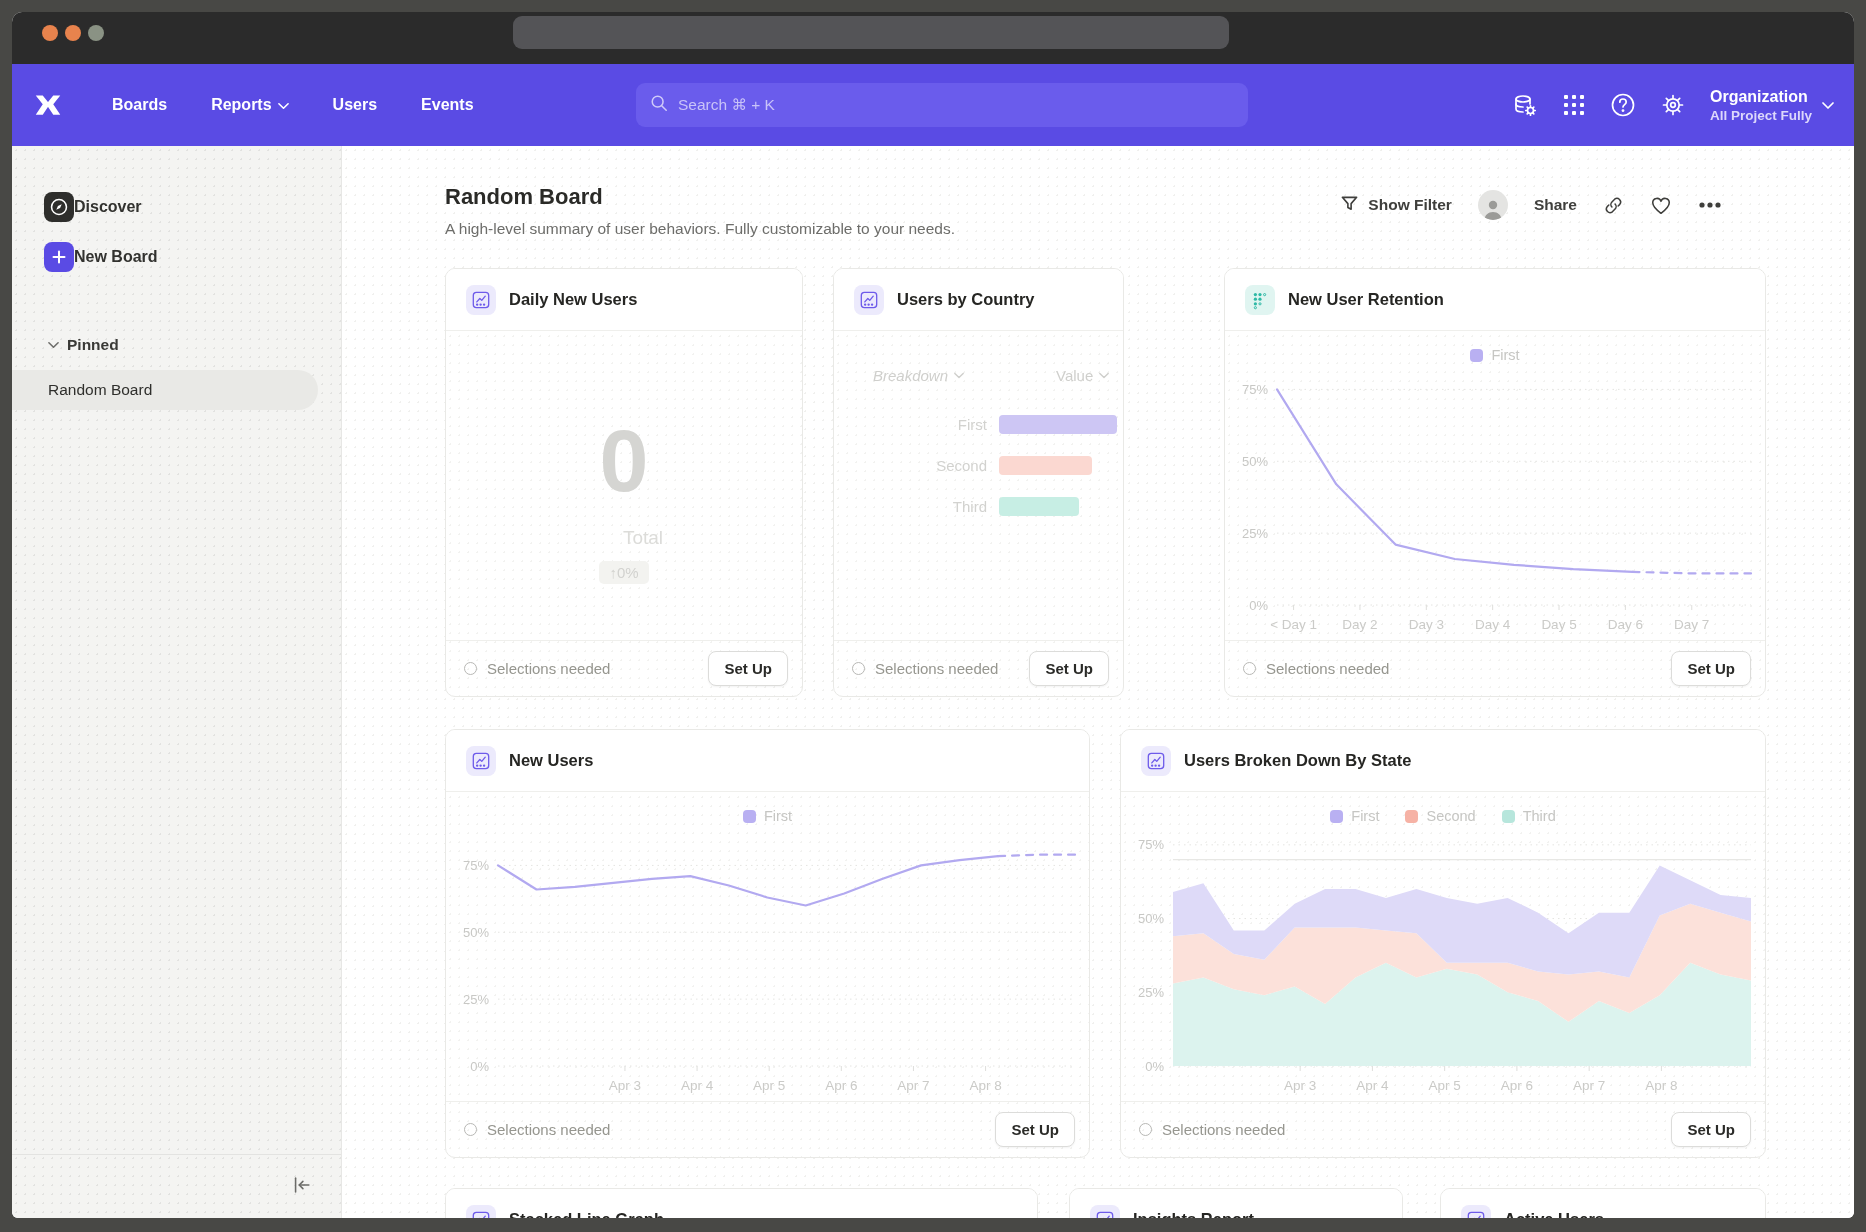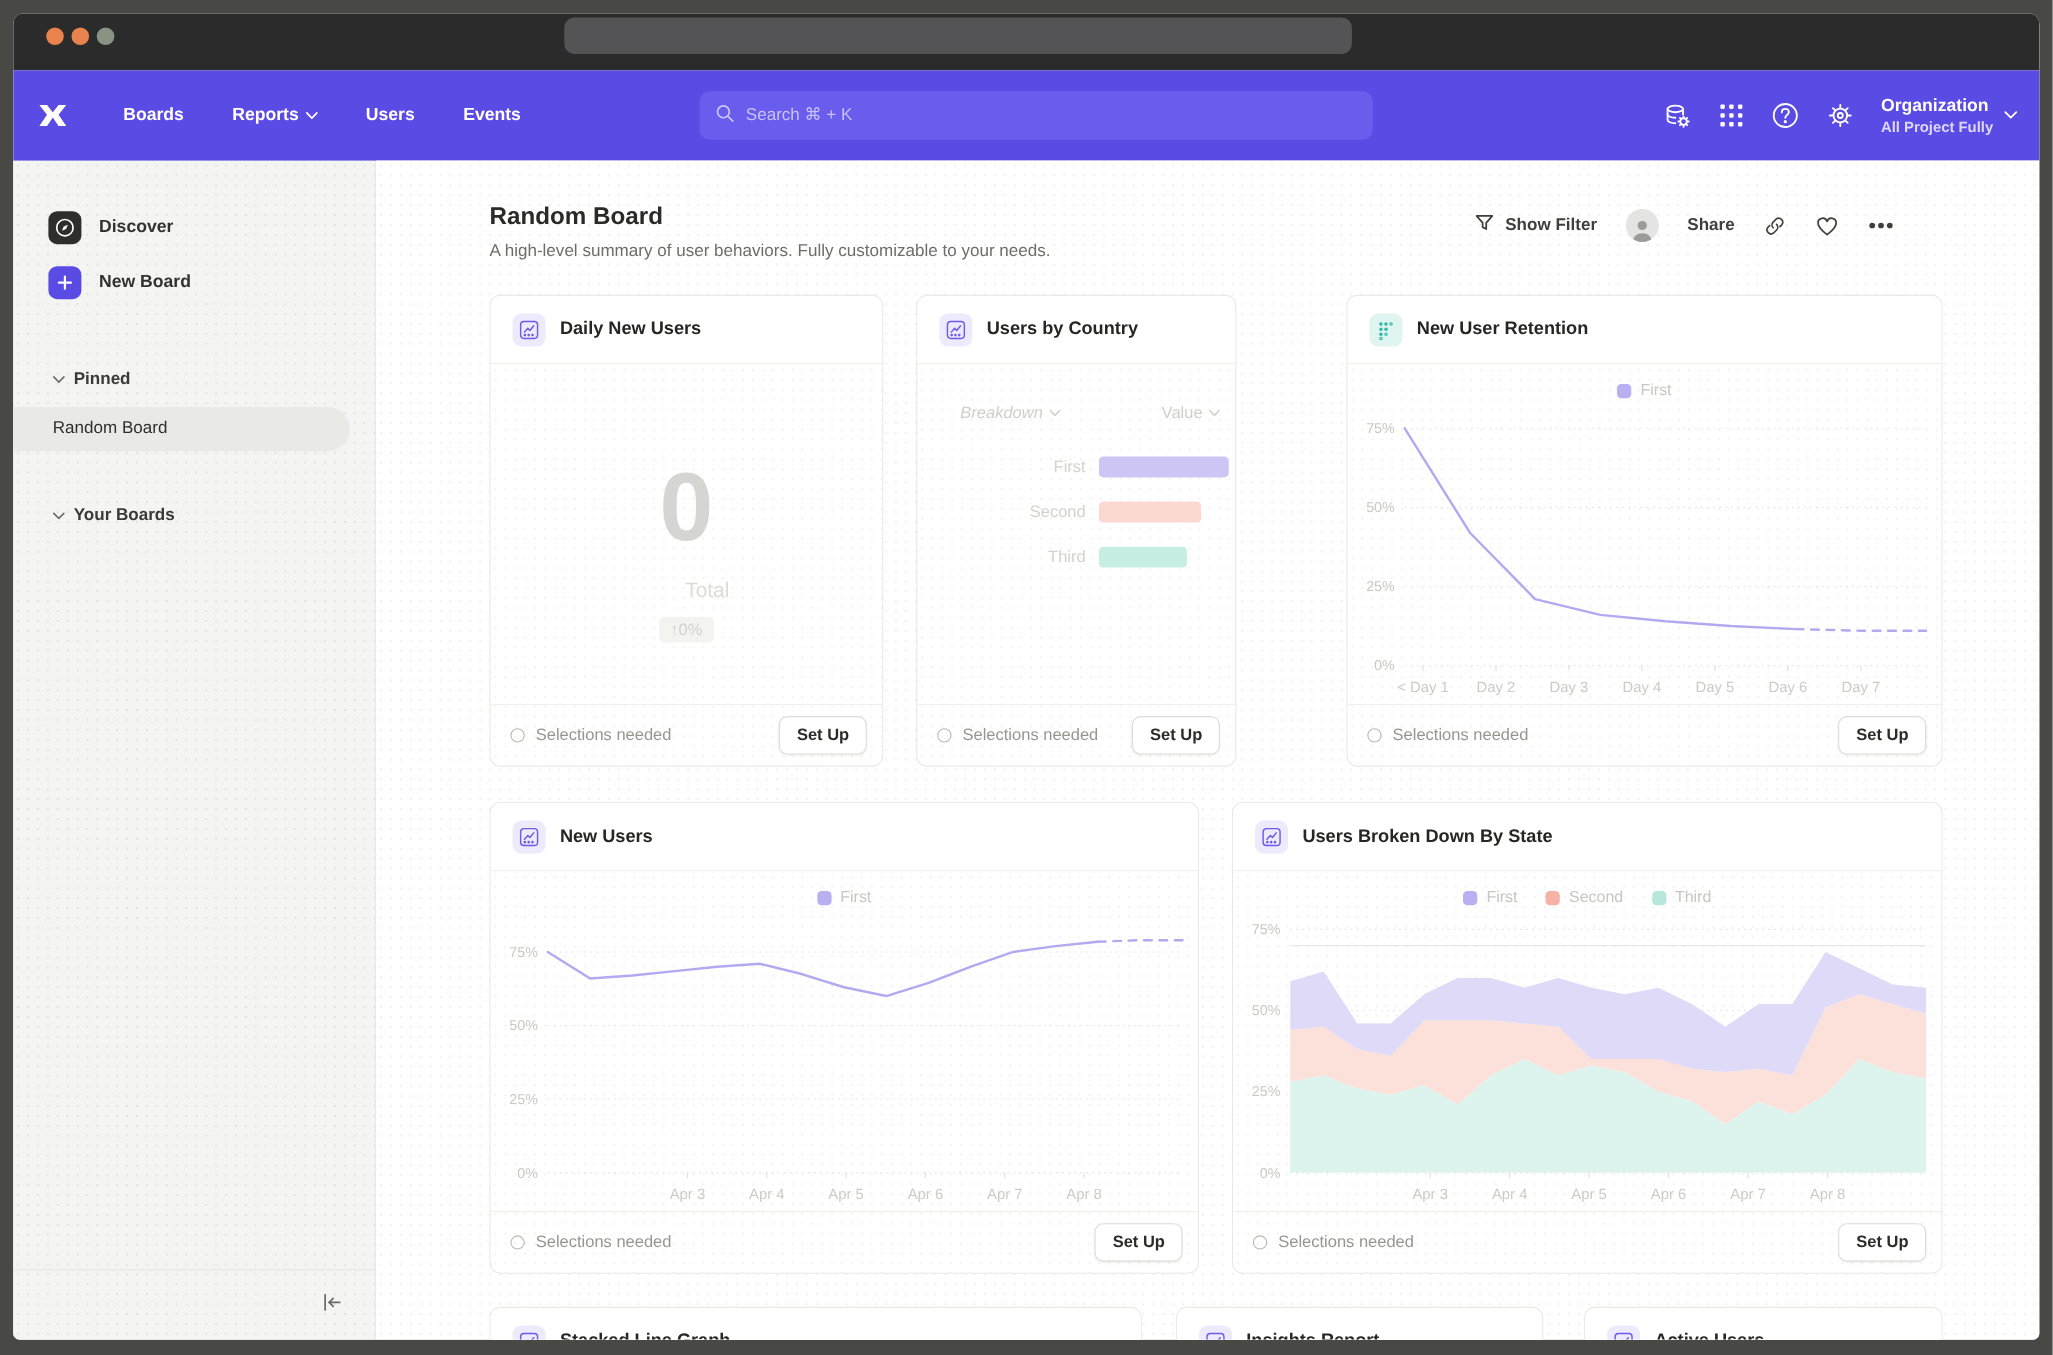--- a/index.html
+++ b/index.html
@@ -39,7 +39,7 @@
   .sidebar { width:330px; background:#f4f4f2; border-right:1px solid #e7e7e5;
              background-image:radial-gradient(#e2e2e0 1px, transparent 1px); background-size:9px 9px;
              display:flex; flex-direction:column; padding-top:38px; }
-  .side-row { display:flex; align-items:center; gap:16px; padding:8px 0 8px 32px; cursor:pointer; }
+  .side-row { display:flex; align-items:center; padding:8px 0 8px 32px; cursor:pointer; }
   .side-row .lbl { font-size:16px; font-weight:700; color:#32322f; }
   .sq-icon { width:30px; height:30px; border-radius:8px; display:flex; align-items:center; justify-content:center; flex:0 0 30px; }
   .sq-dark { background:#2e2e2c; }

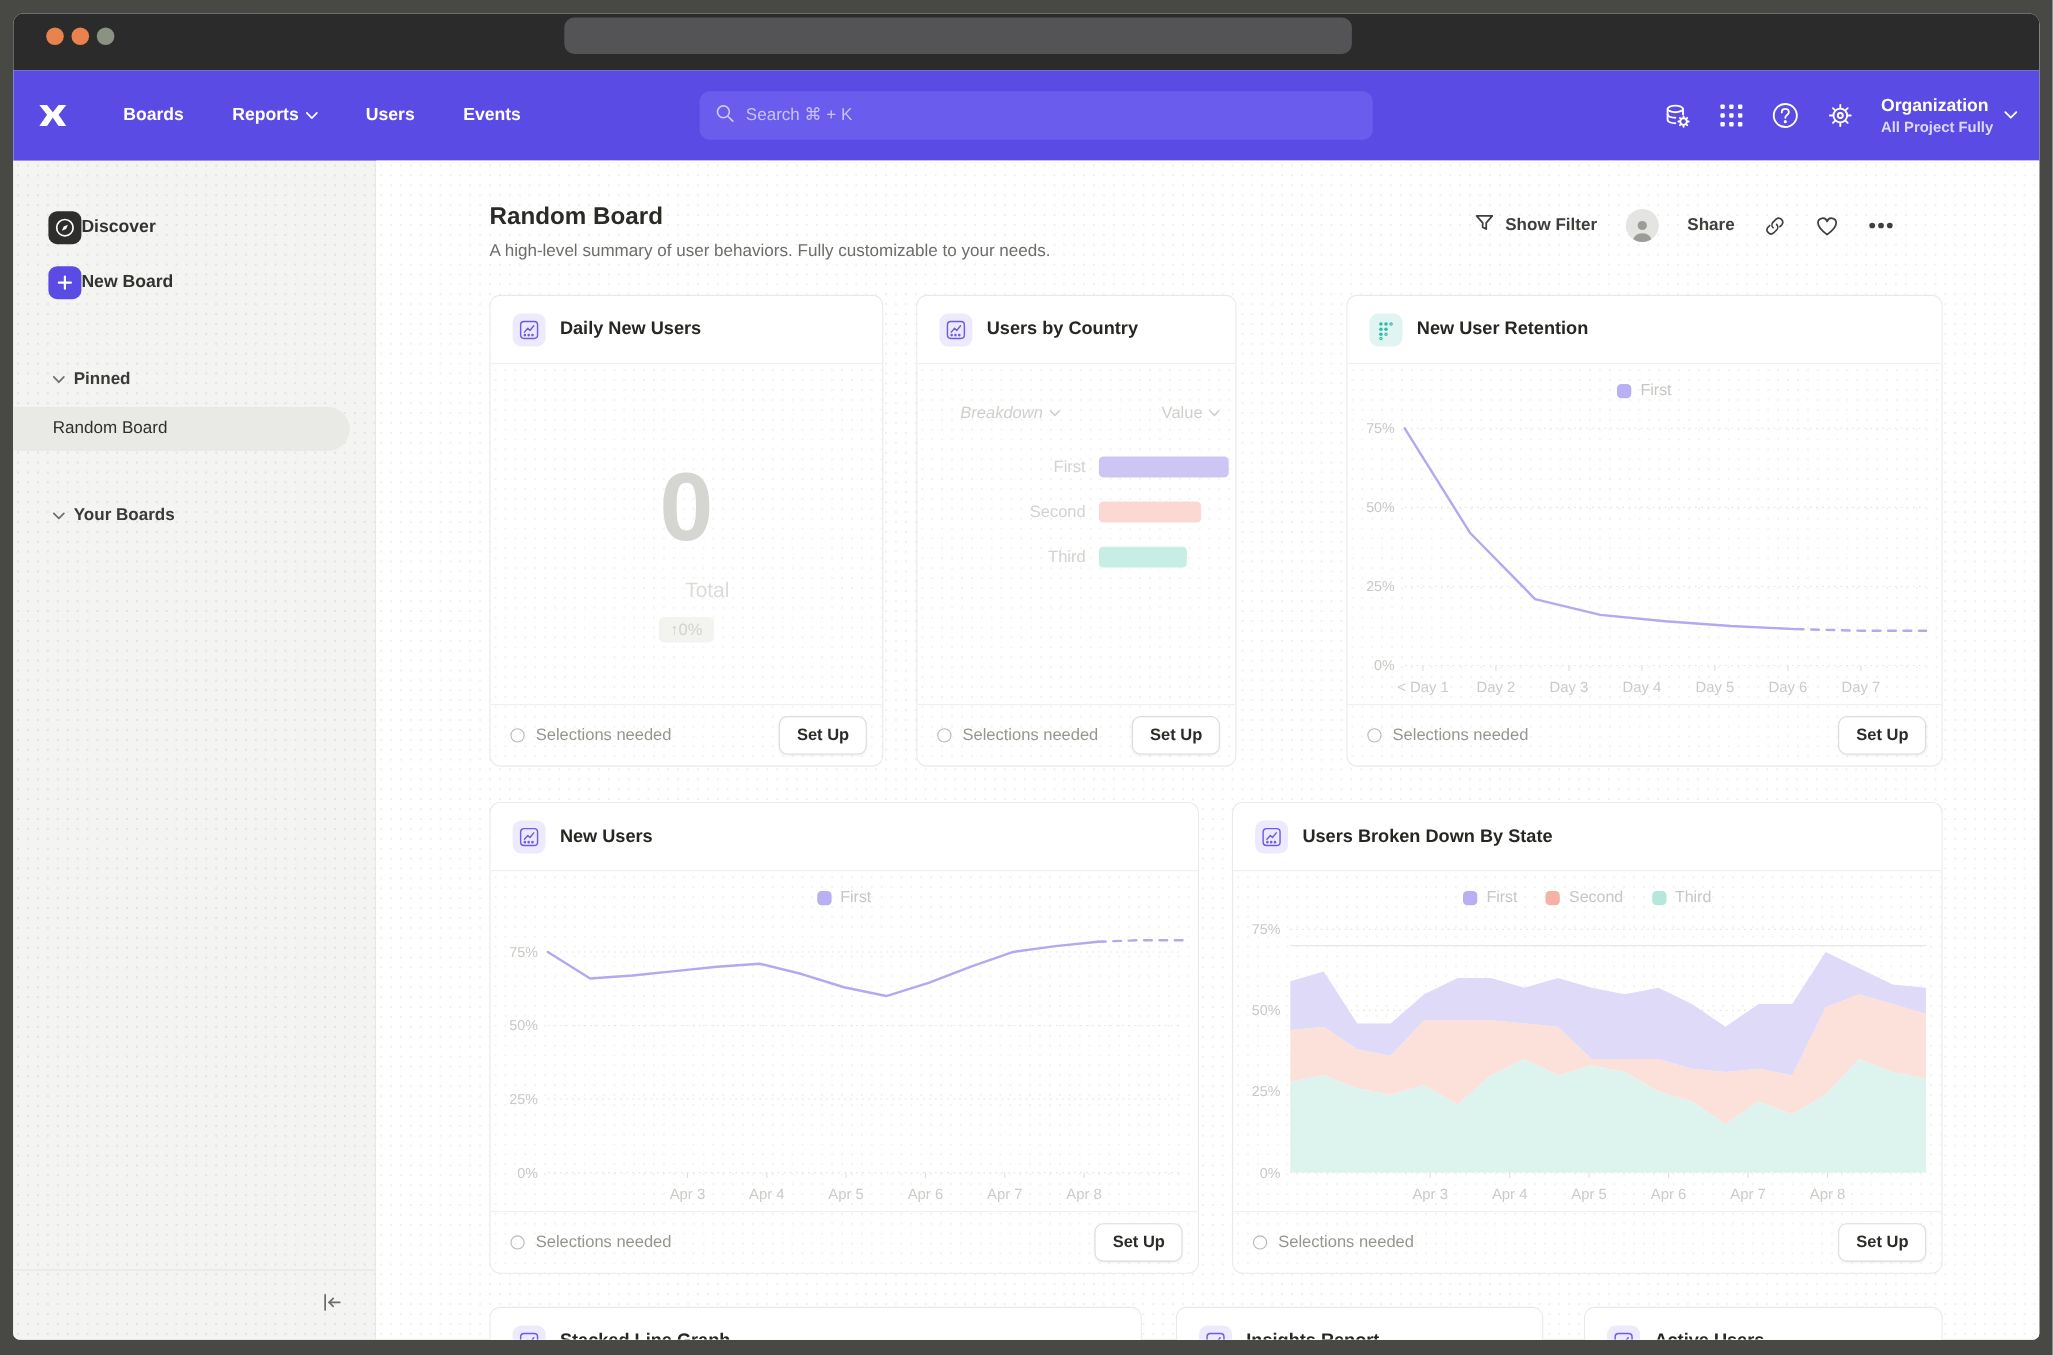--- a/index.html
+++ b/index.html
@@ -239,14 +239,6 @@
         <span class="lbl">Random Board</span>
       </div>
 
-      <div class="section" style="margin-top:44px">
-        <span class="chev">
-          <svg width="11" height="8" viewBox="0 0 12 8" class="icon-stroke">
-              <polyline points="1,1.5 6,6.5 11,1.5"></polyline>
-            </svg>
-        </span>
-        <span class="lbl">Your Boards</span>
-      </div>
 
       <div class="side-footer">
         <span style="color:#6b6b68; cursor:pointer">

